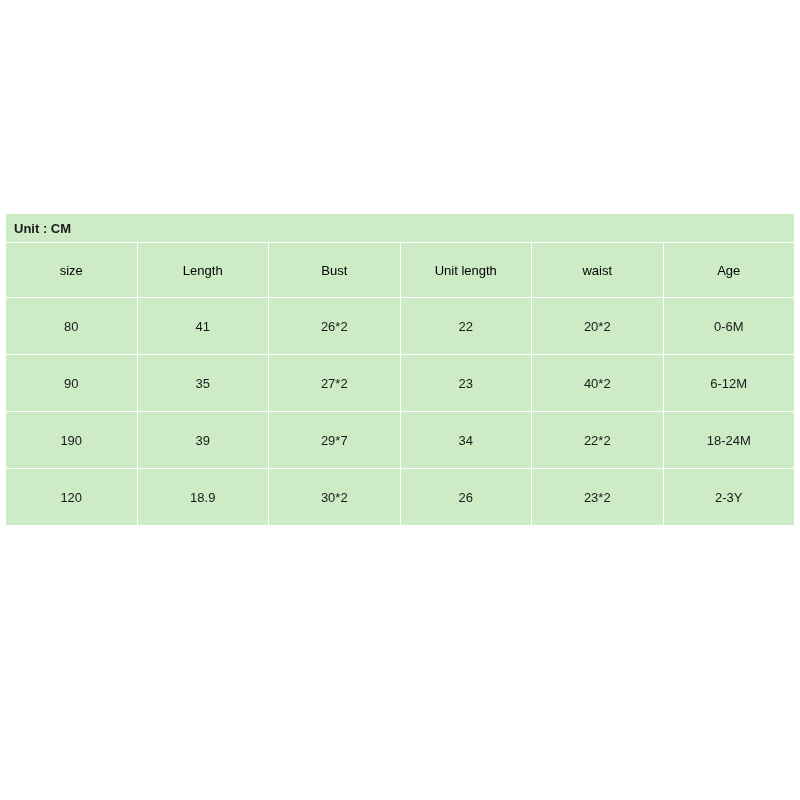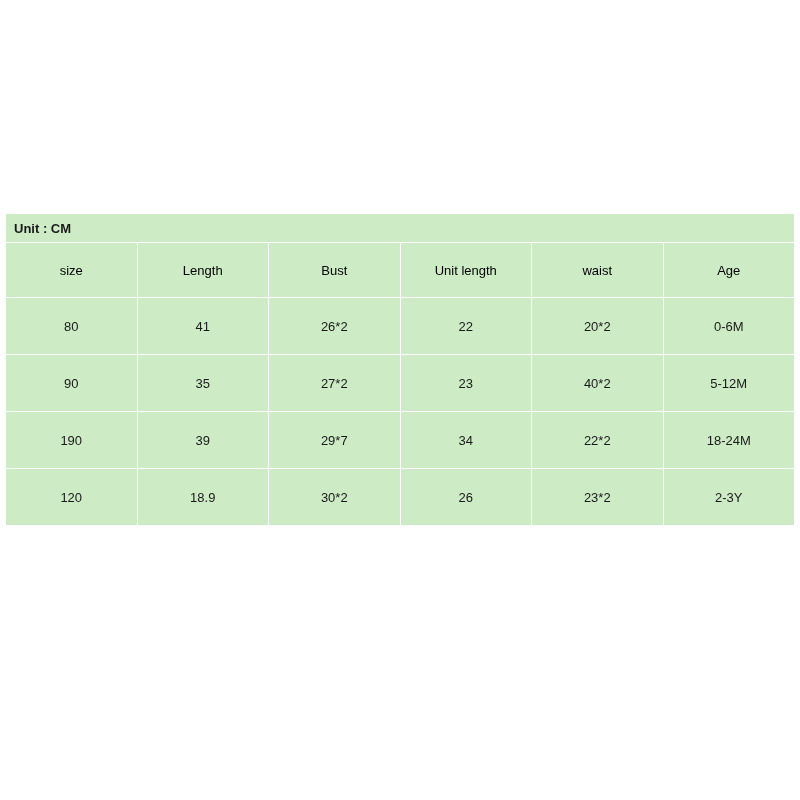--- a/index.html
+++ b/index.html
@@ -91,7 +91,7 @@
         <td class="col-2">27*2</td>
         <td class="col-3">23</td>
         <td class="col-4">40*2</td>
-        <td class="col-5">5-12M</td>
+        <td class="col-5">6-12M</td>
       </tr>
       <tr>
         <td class="col-0">190</td>

